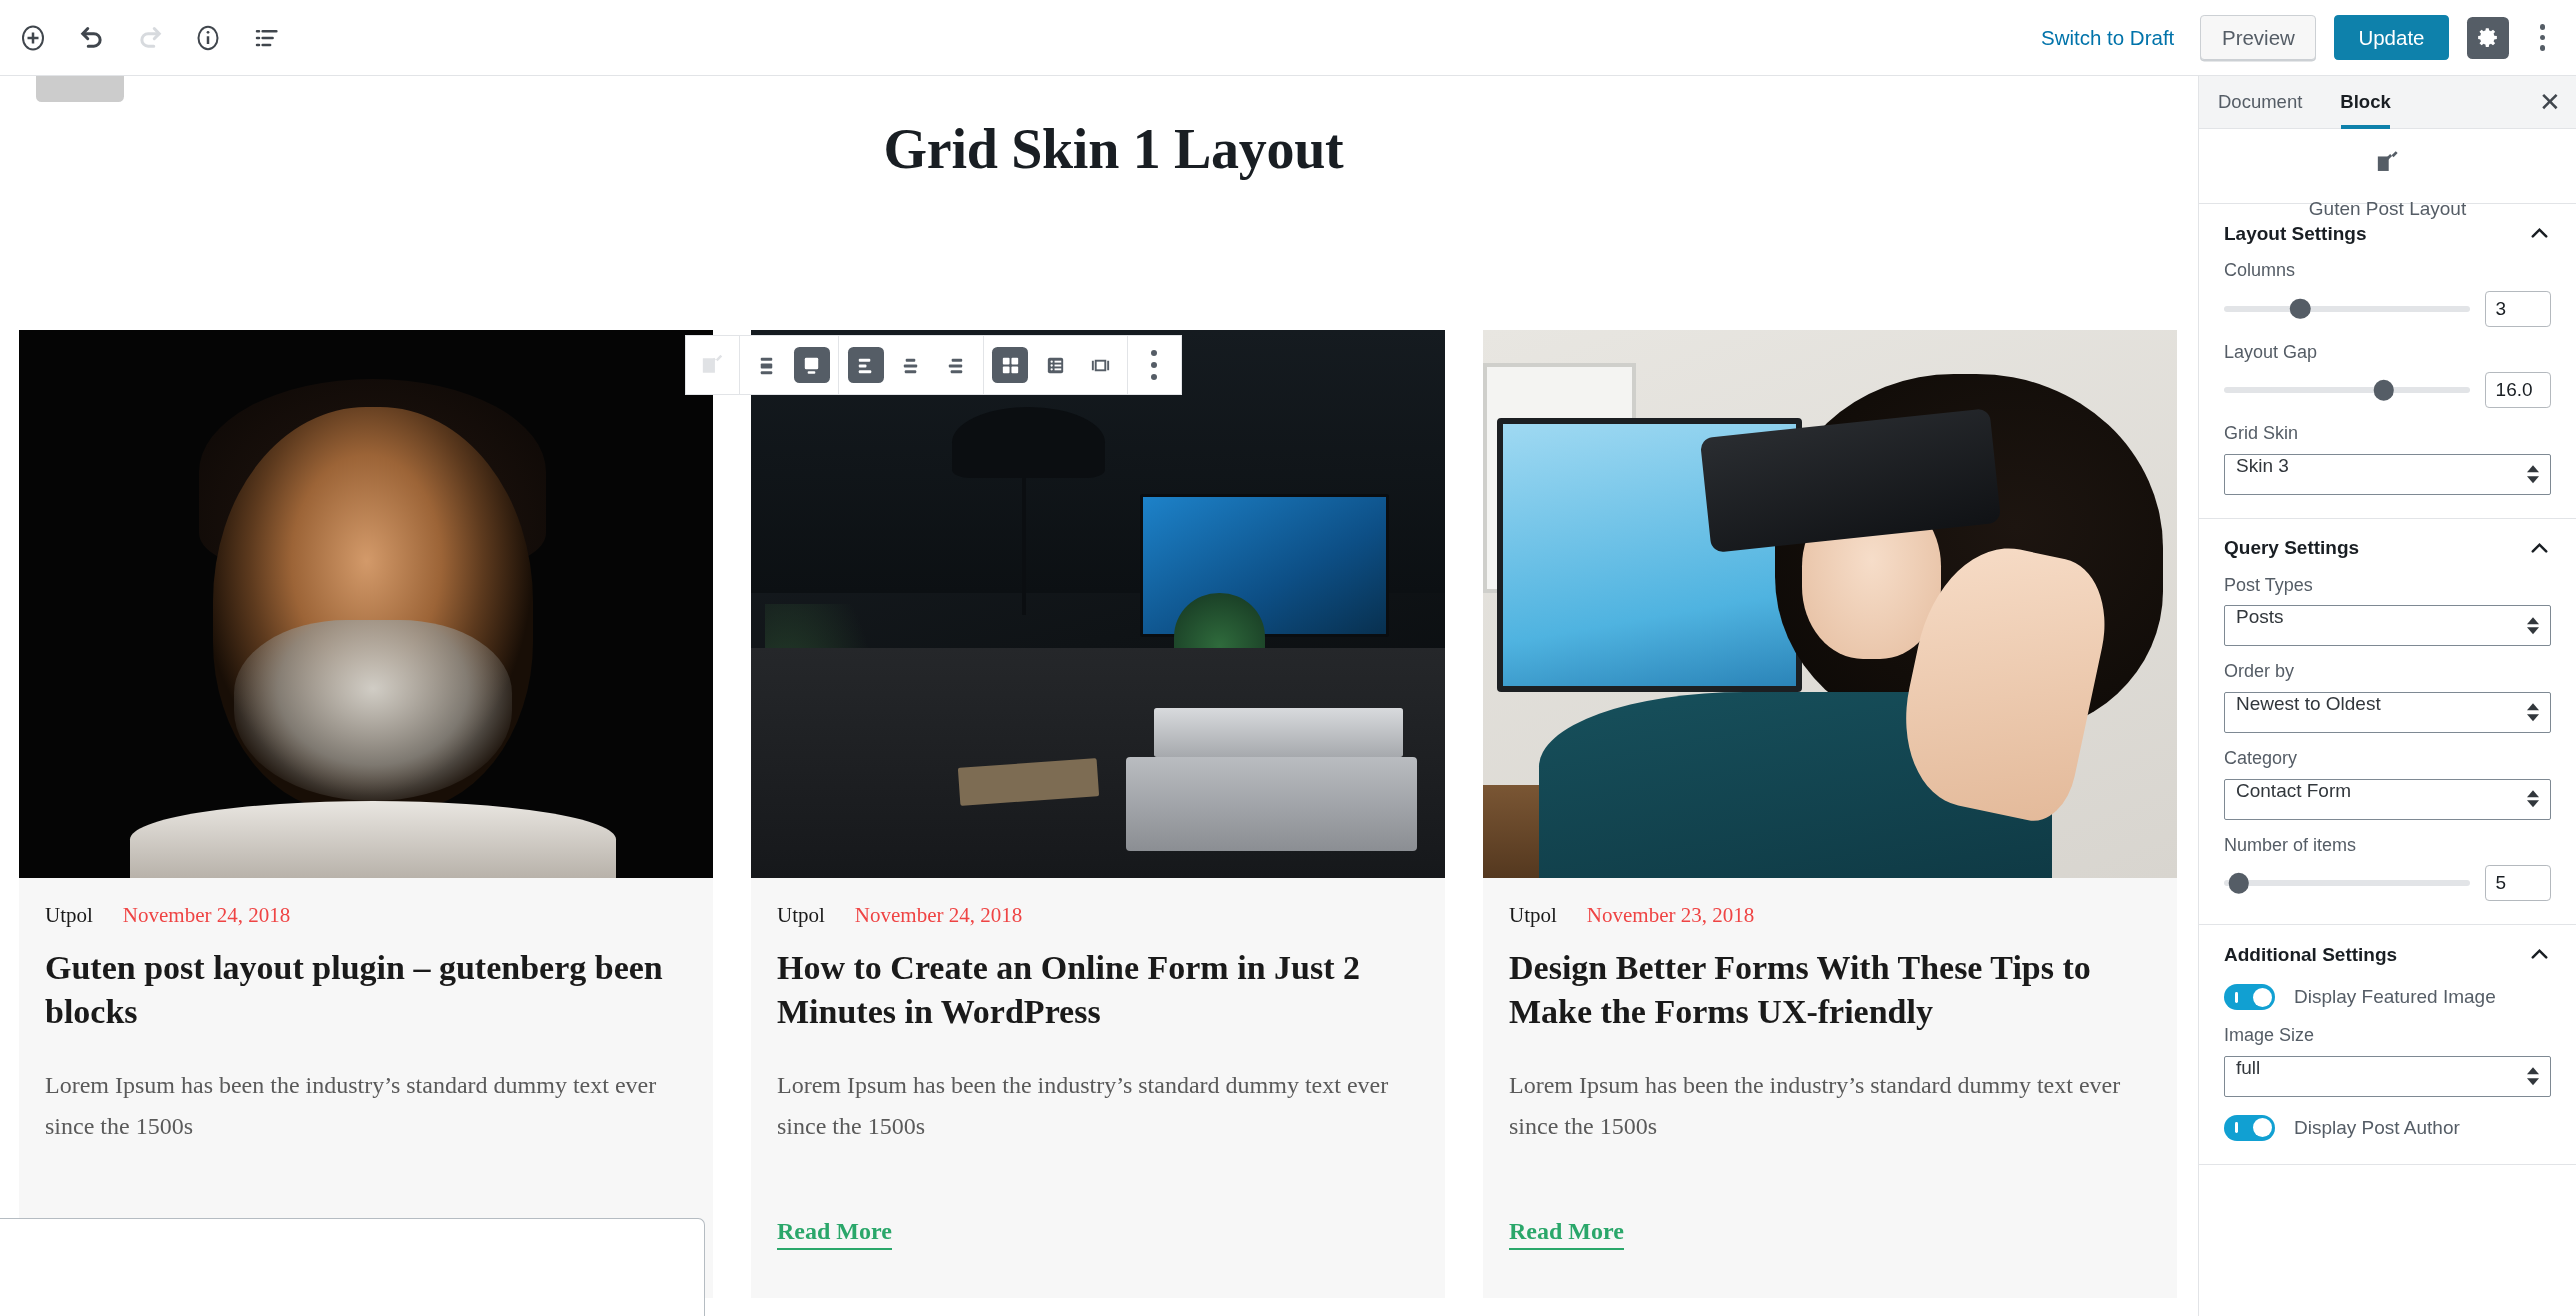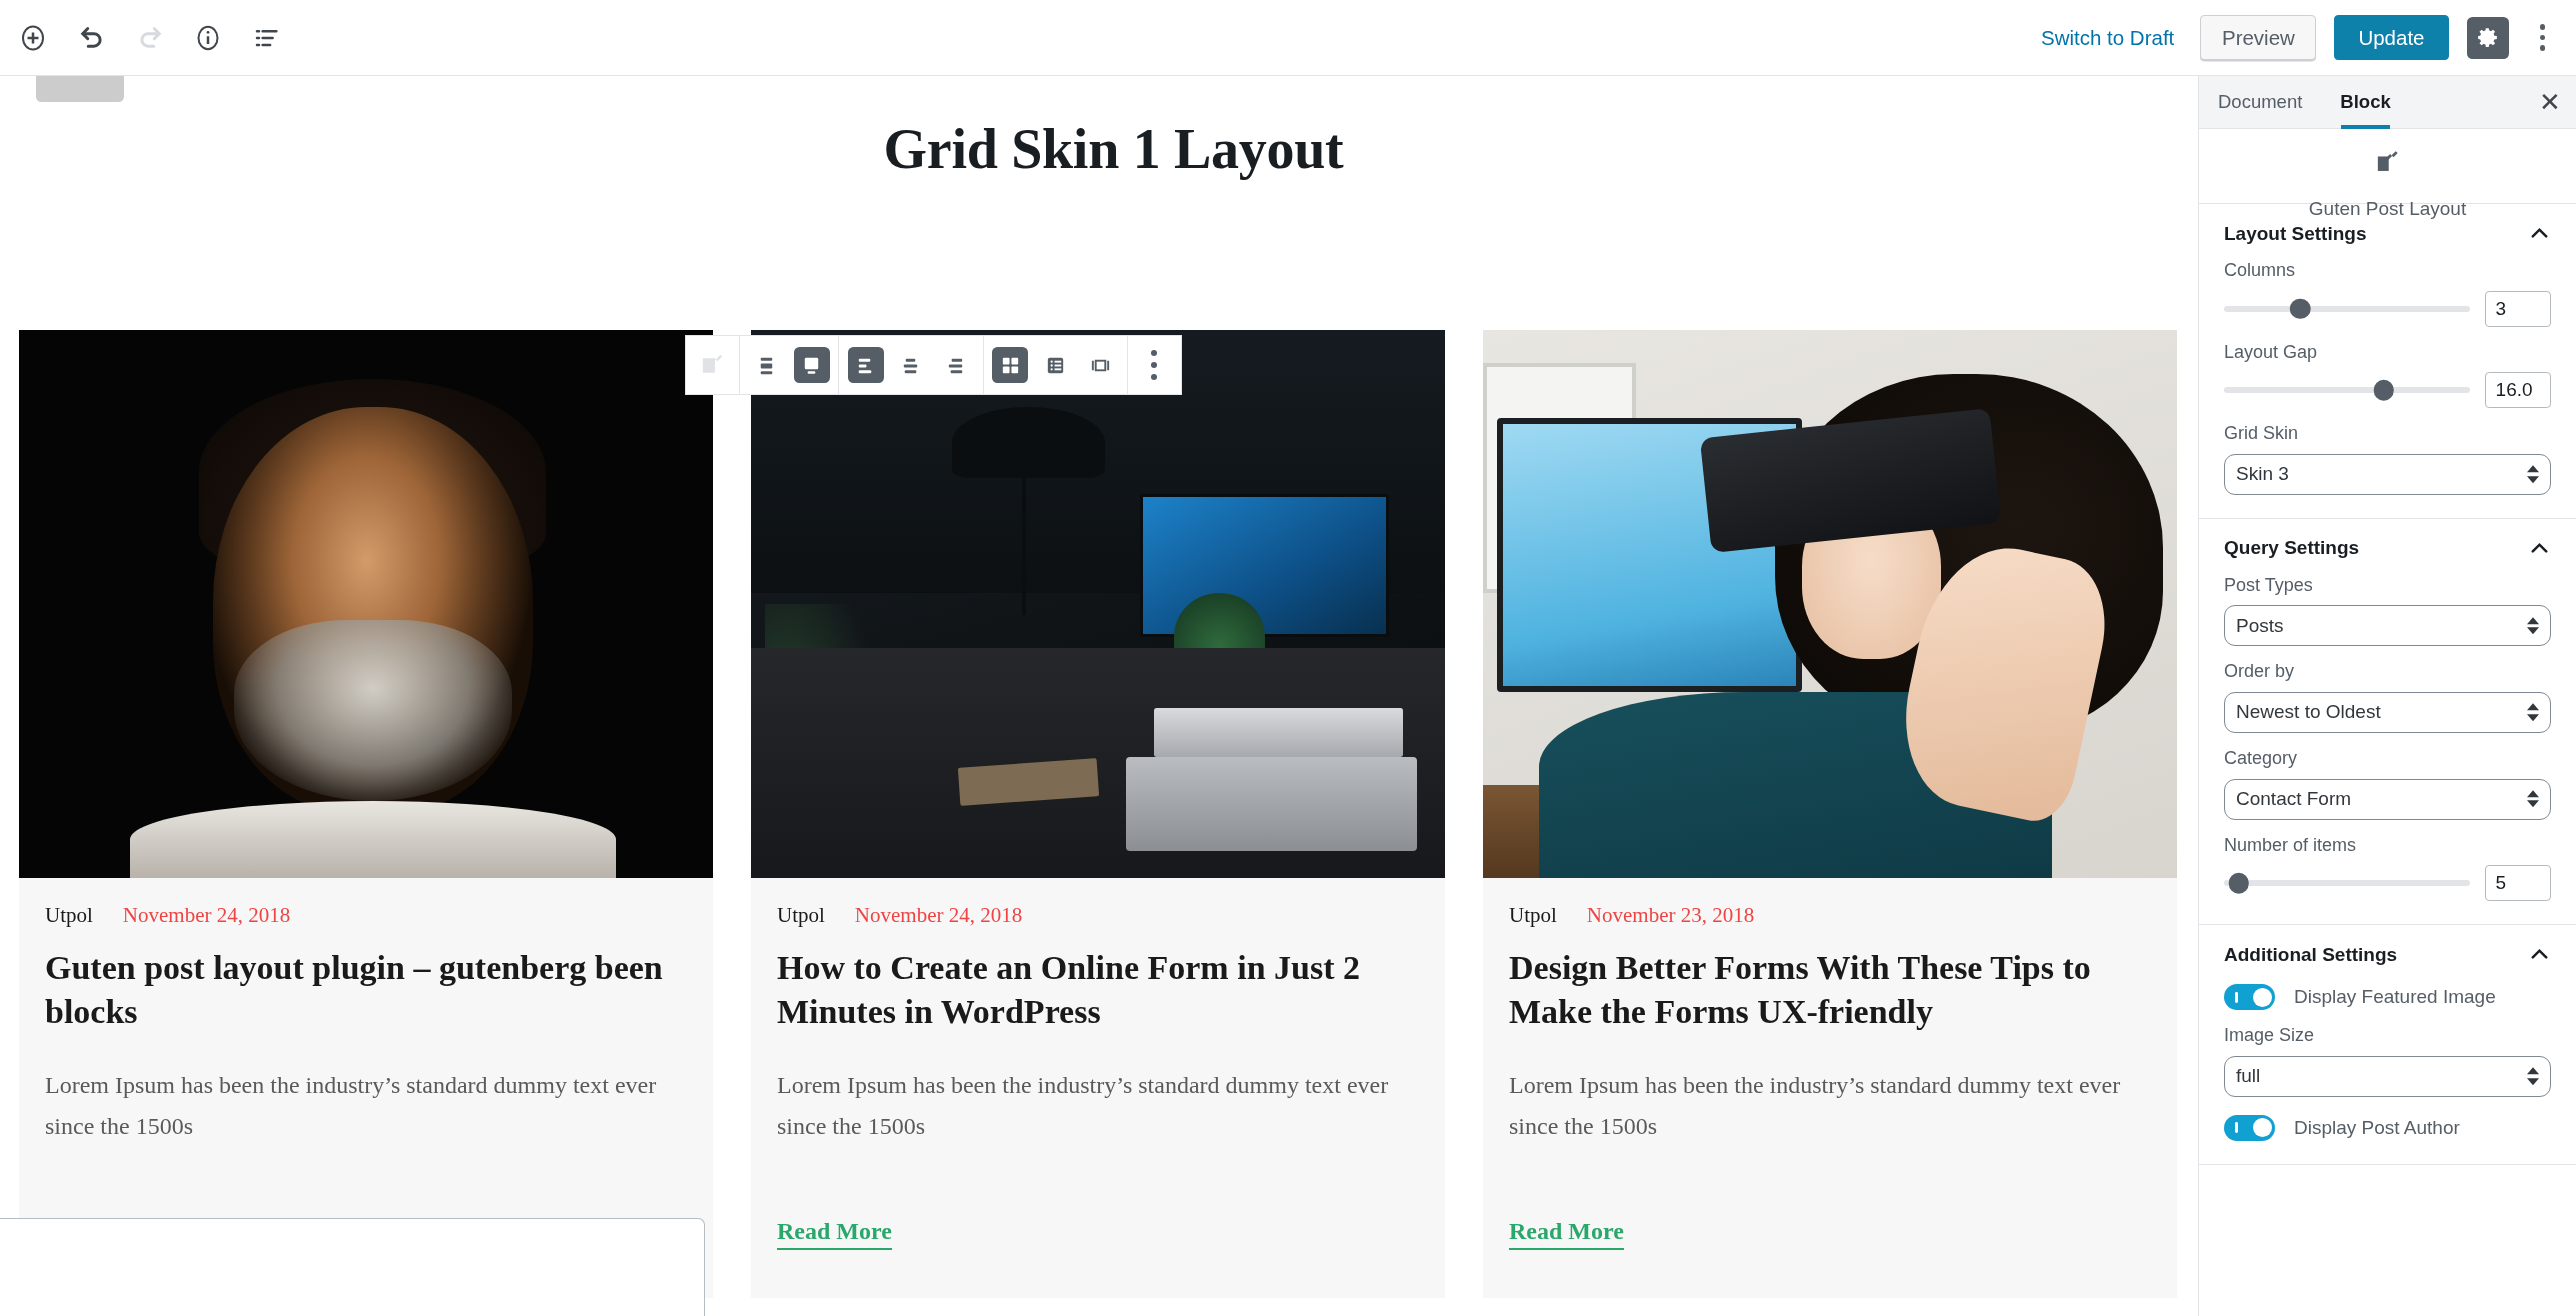--- a/index.html
+++ b/index.html
@@ -316,9 +316,9 @@
     font-family: "Liberation Sans", sans-serif;
   }
   .selbox {
-    width: 100%; height: 41px; border: 1.4px solid #7e8993; border-radius: 11px;
+    width: 100%; height: 41px; border: 1.4px solid #7e8993; border-radius: 2px;
     background: #fff; font-size: 19px; color: #32373c;
-    display: flex; align-items: center; padding: 0 11px;
+    display: flex; align-items: flex-start; padding: 0 11px;
     position: relative; cursor: pointer;
     font-family: "Liberation Sans", sans-serif;
   }

